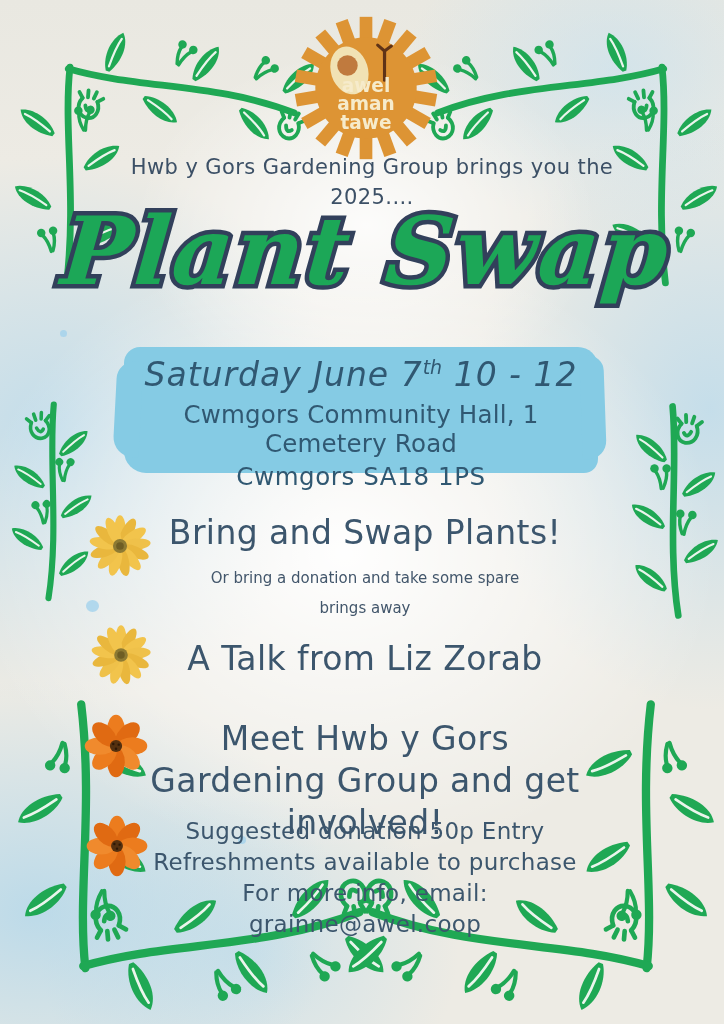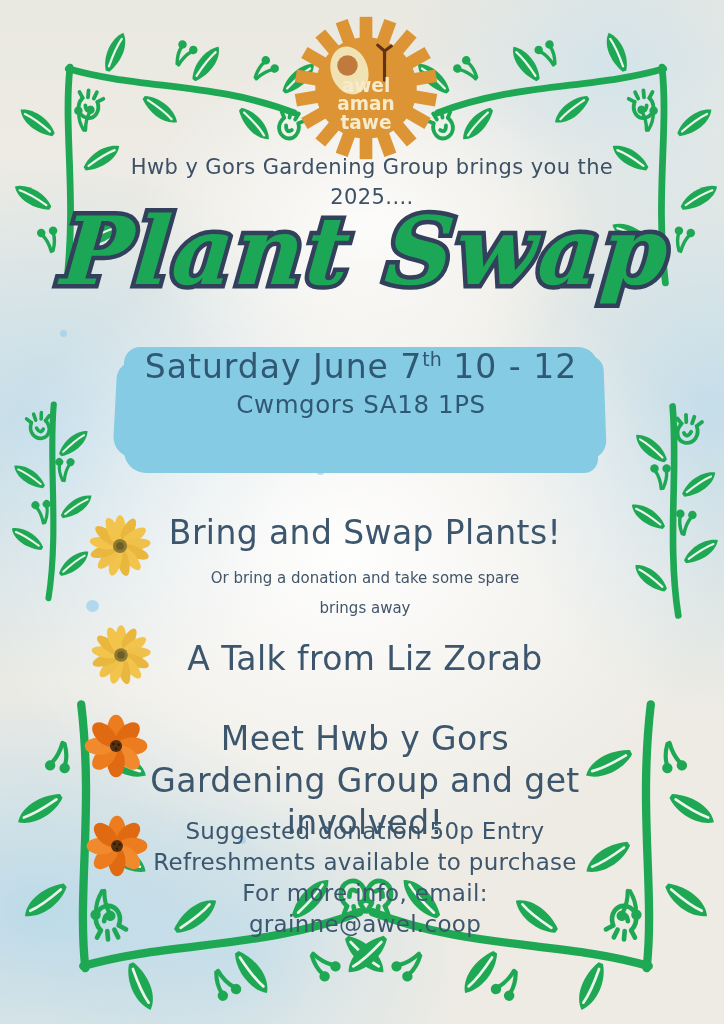--- a/index.html
+++ b/index.html
@@ -43,7 +43,7 @@
       background:#85cbe4; border-radius:18px 0 0 20px; transform:rotate(3deg);}
   .banner::after{content:""; position:absolute; right:-7px; top:8px; width:24px; height:104px;
       background:#85cbe4; border-radius:0 16px 18px 0; transform:rotate(-2deg);}
-  .banner-date{margin-top:0; font-size:33px; letter-spacing:1px;}
+  .banner-date{margin-top:8px; font-size:33px; letter-spacing:1px;font-style:italic;}
   .banner-date sup{font-size:19px; letter-spacing:0;}
   .banner-venue{margin-top:6px; font-size:24.5px; letter-spacing:.2px;}
   .banner-postcode{margin-top:4px; font-size:24.5px; letter-spacing:.6px;}

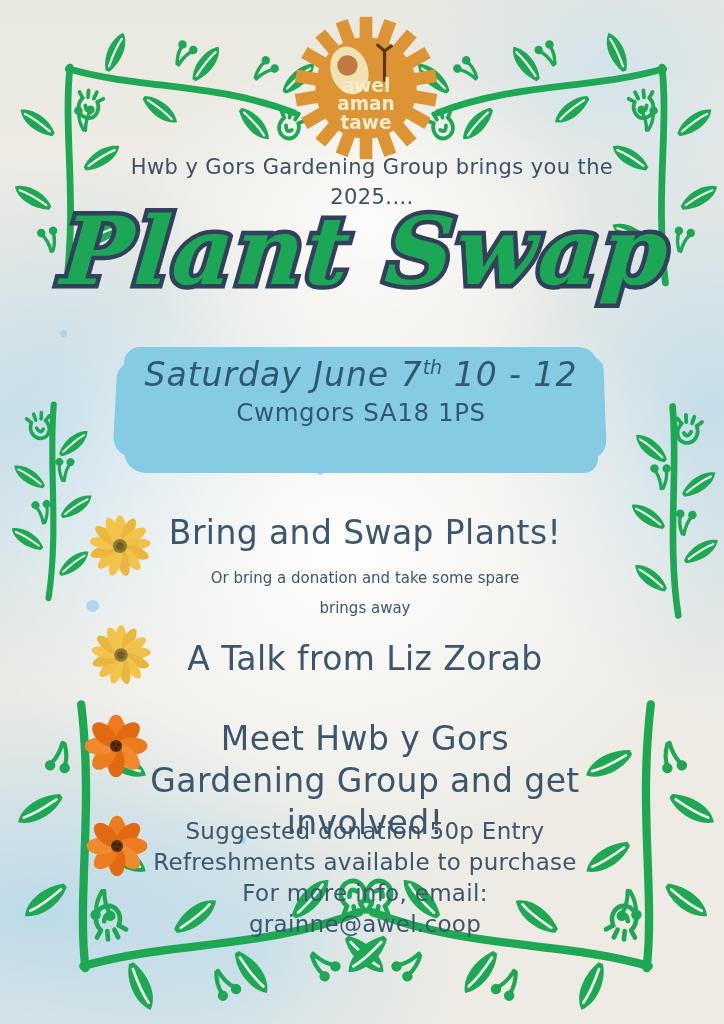--- a/index.html
+++ b/index.html
@@ -237,6 +237,7 @@
 
   <div class="banner">
     <div class="banner-date"><span>Saturday June 7</span><sup>th</sup><span> 10 - 12</span></div>
+    <div class="banner-venue">Cwmgors Community Hall, 1 Cemetery Road</div>
     <div class="banner-postcode">Cwmgors SA18 1PS</div>
   </div>
 

